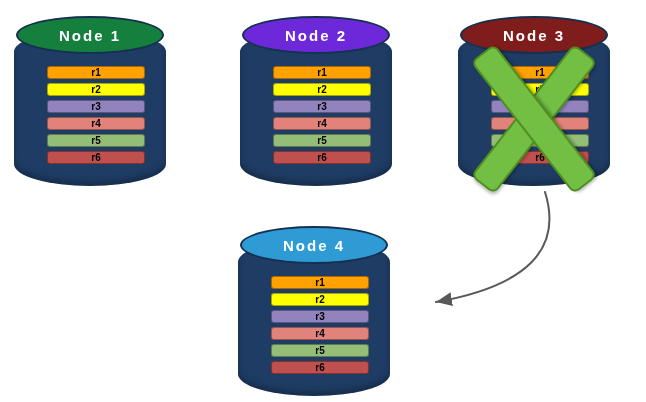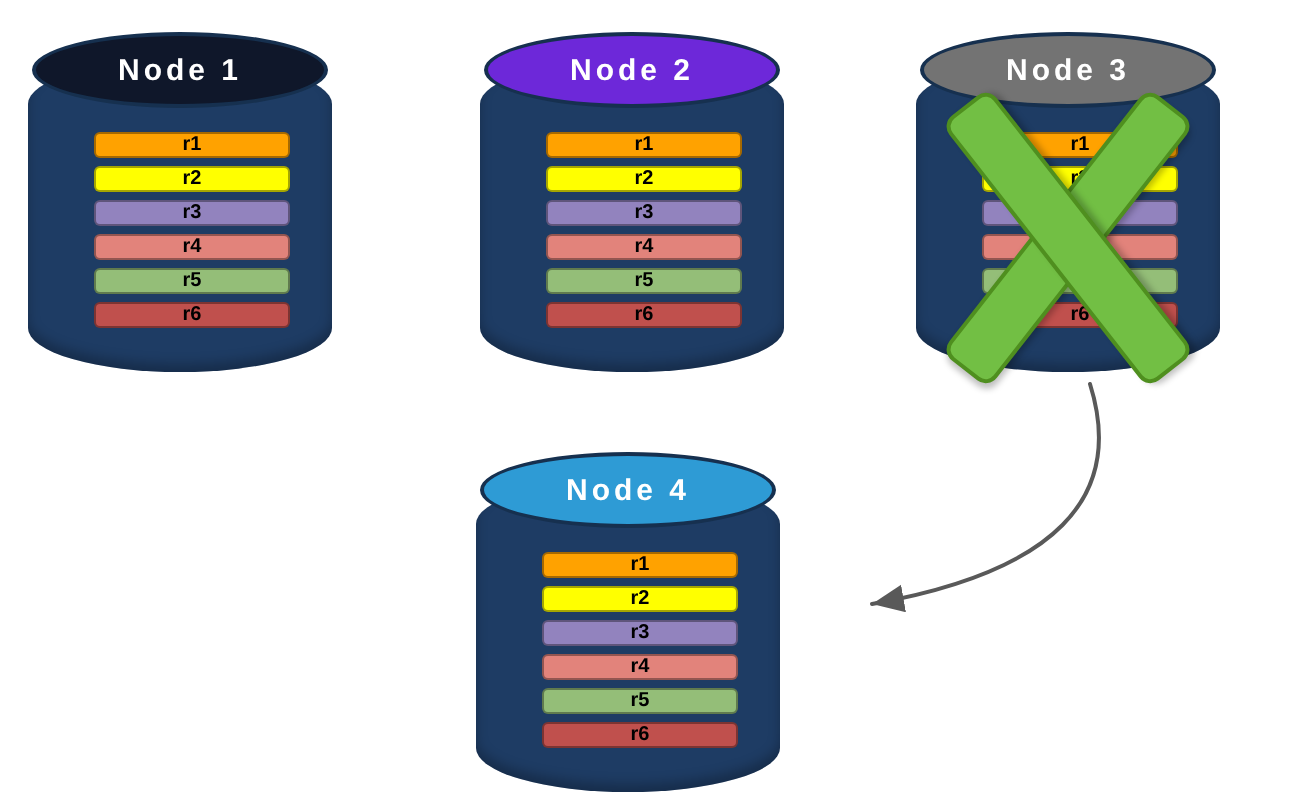--- a/index.html
+++ b/index.html
@@ -69,7 +69,7 @@
 
   <div class="node" style="left:14px; top:14px;">
     <div class="cyl-body" style="background-color: rgb(30, 60, 100);"></div>
-    <div class="cyl-top" style="background-color: #0f172a;">
+    <div class="cyl-top" style="background-color: #15803d;">
       <span>Node 1</span>
     </div>
     <div class="rows">

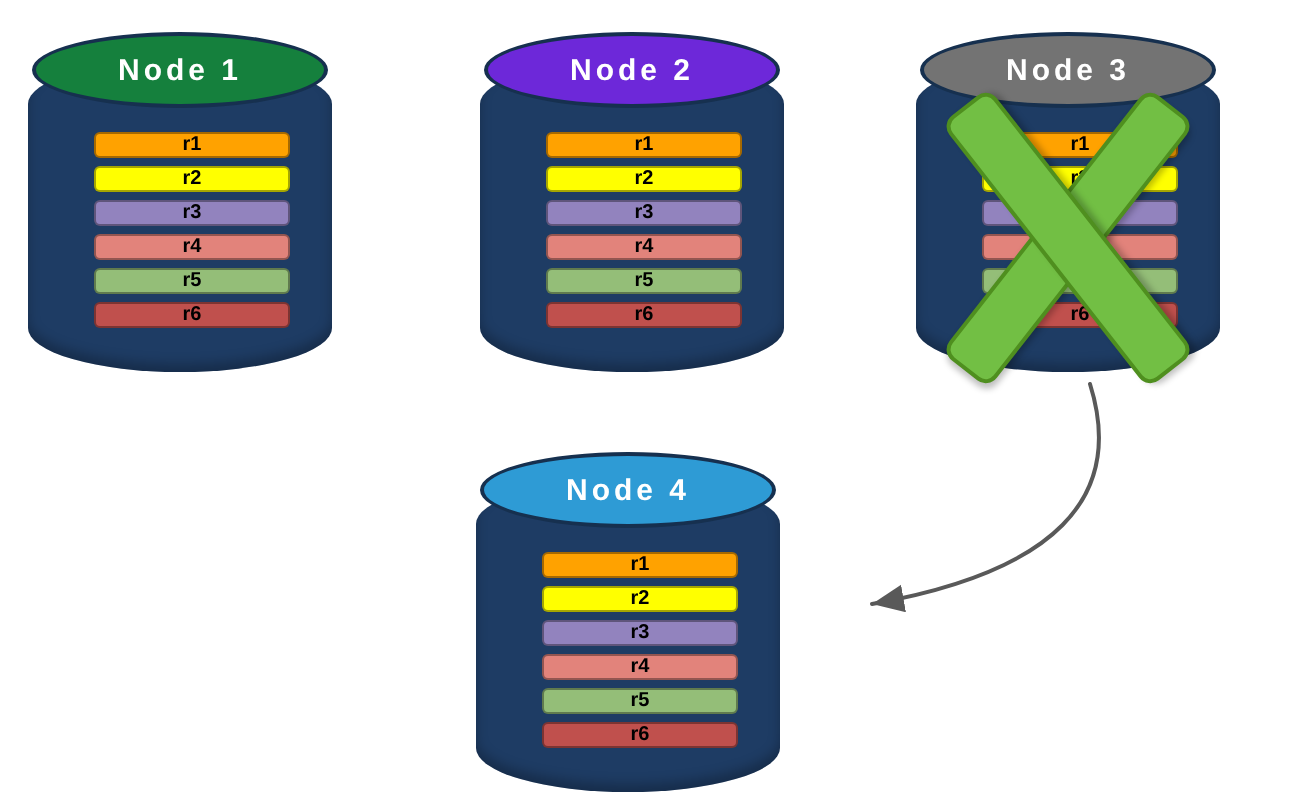--- a/index.html
+++ b/index.html
@@ -123,7 +123,7 @@
 
   <div class="node" style="left:458px; top:14px;">
     <div class="cyl-body" style="background-color: rgb(30, 60, 100);"></div>
-    <div class="cyl-top" style="background-color: #737373;">
+    <div class="cyl-top" style="background-color: #7f1d1d;">
       <span>Node 3</span>
     </div>
     <div class="rows">

